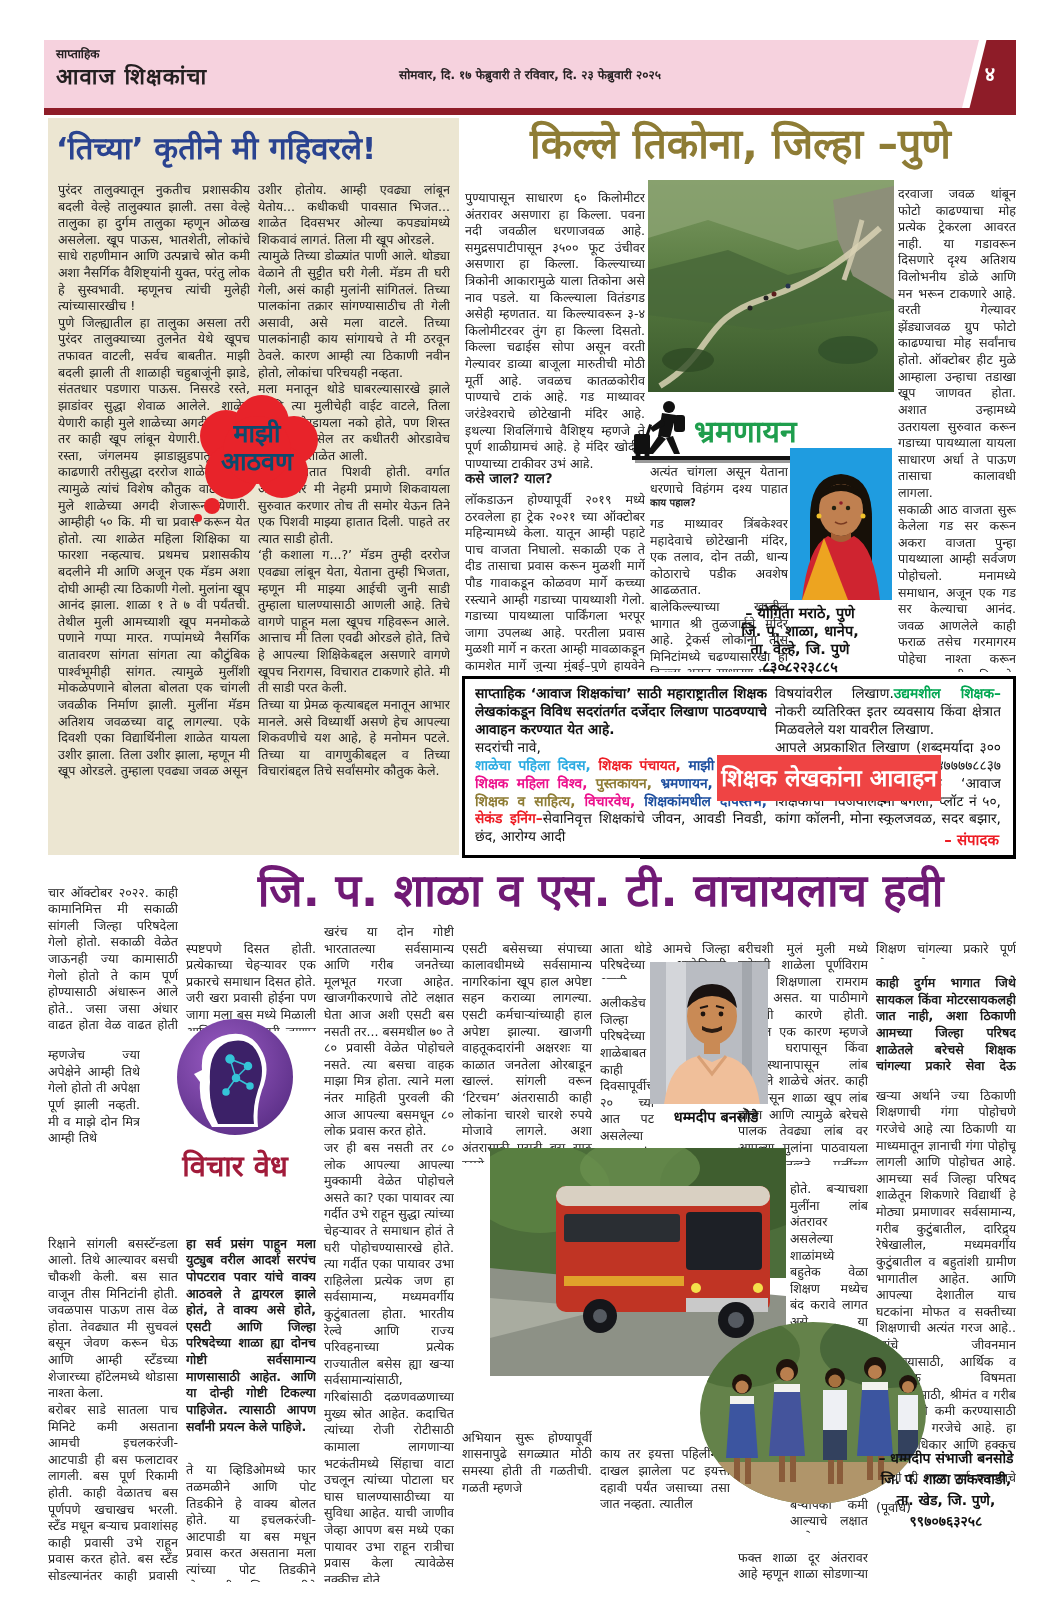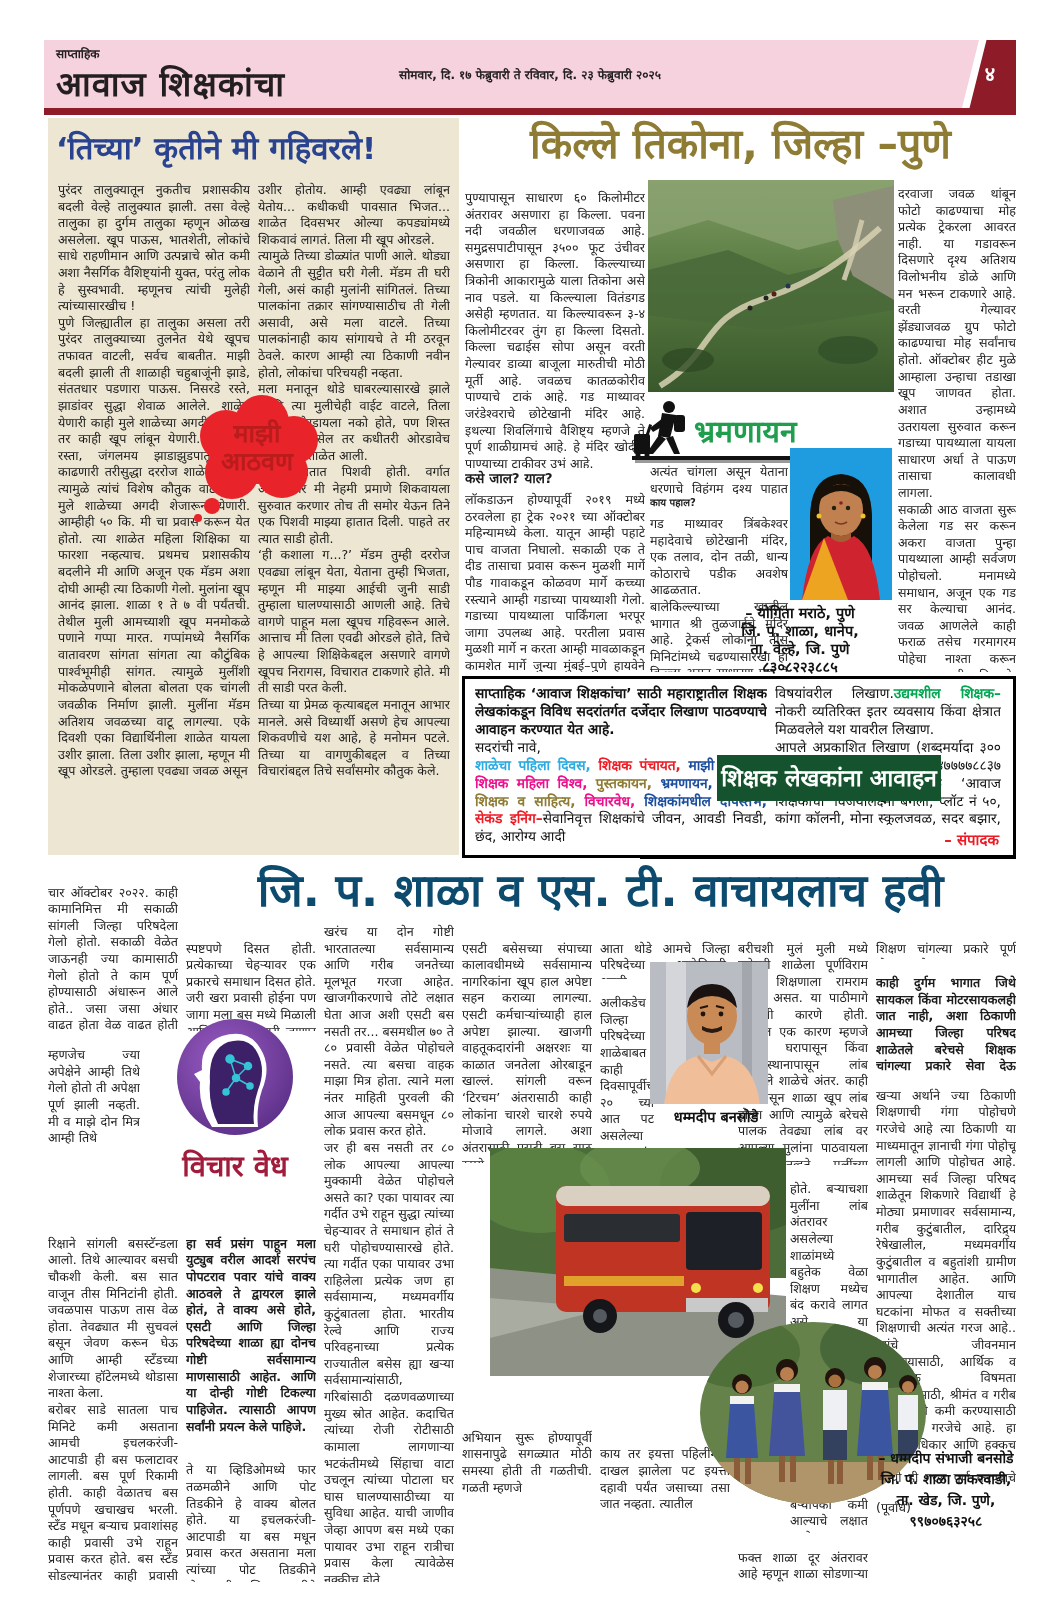--- a/index.html
+++ b/index.html
@@ -12,7 +12,7 @@
   
   #masthead{left:44px;top:40px;width:972px;height:68px;background:#f6d2de;overflow:hidden;}
   #mast-weekly{left:12px;top:5px;font-size:12px;font-weight:bold;color:#231f20;}
-  #mast-title{left:12px;top:20px;font-size:34px;font-weight:bold;color:#231f20;letter-spacing:1px;}
+  #mast-title{left:12px;top:20px;font-size:22px;font-weight:bold;color:#231f20;letter-spacing:1px;}
   #mast-date{left:0;top:26px;width:100%;text-align:center;font-size:12px;font-weight:bold;color:#231f20;}
   #corner-slash{right:34px;top:-6px;width:12px;height:84px;background:#ffffff;transform:skewX(-14deg);}
   #corner{right:-10px;top:0;width:48px;height:68px;background:#8e1c28;transform:skewX(-14deg);}

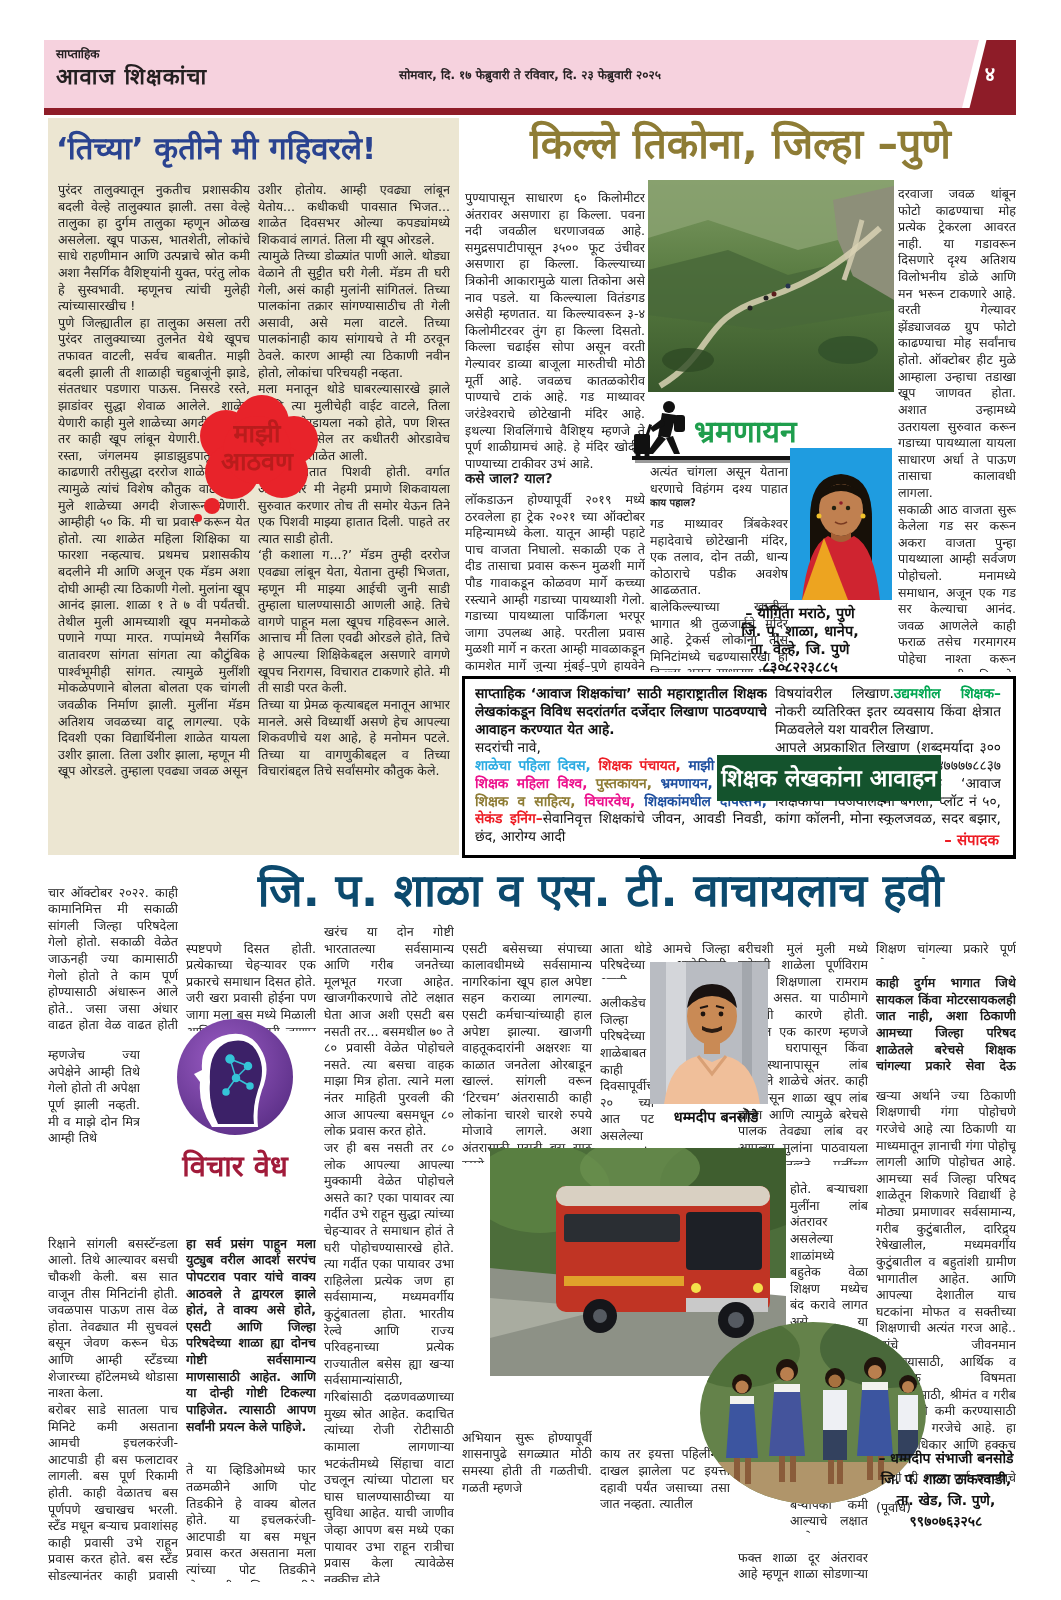--- a/index.html
+++ b/index.html
@@ -23,7 +23,7 @@
   #left-headline{left:8px;top:8px;width:395px;font-size:31px;font-weight:bold;color:#2a4390;}
   .left-col{top:64px;height:664px;width:192px;}
   #badge{left:142px;top:276px;width:134px;height:128px;}
-  #badge-text{position:absolute;left:10px;top:26px;width:114px;text-align:center;color:#b91c1c;
+  #badge-text{position:absolute;left:10px;top:26px;width:114px;text-align:center;color:#0c4a6e;
               font-weight:bold;font-size:25px;line-height:1.1;}
   
   #fort-headline{left:465px;top:114px;width:551px;text-align:center;font-size:41px;font-weight:bold;color:#8e7c35;}

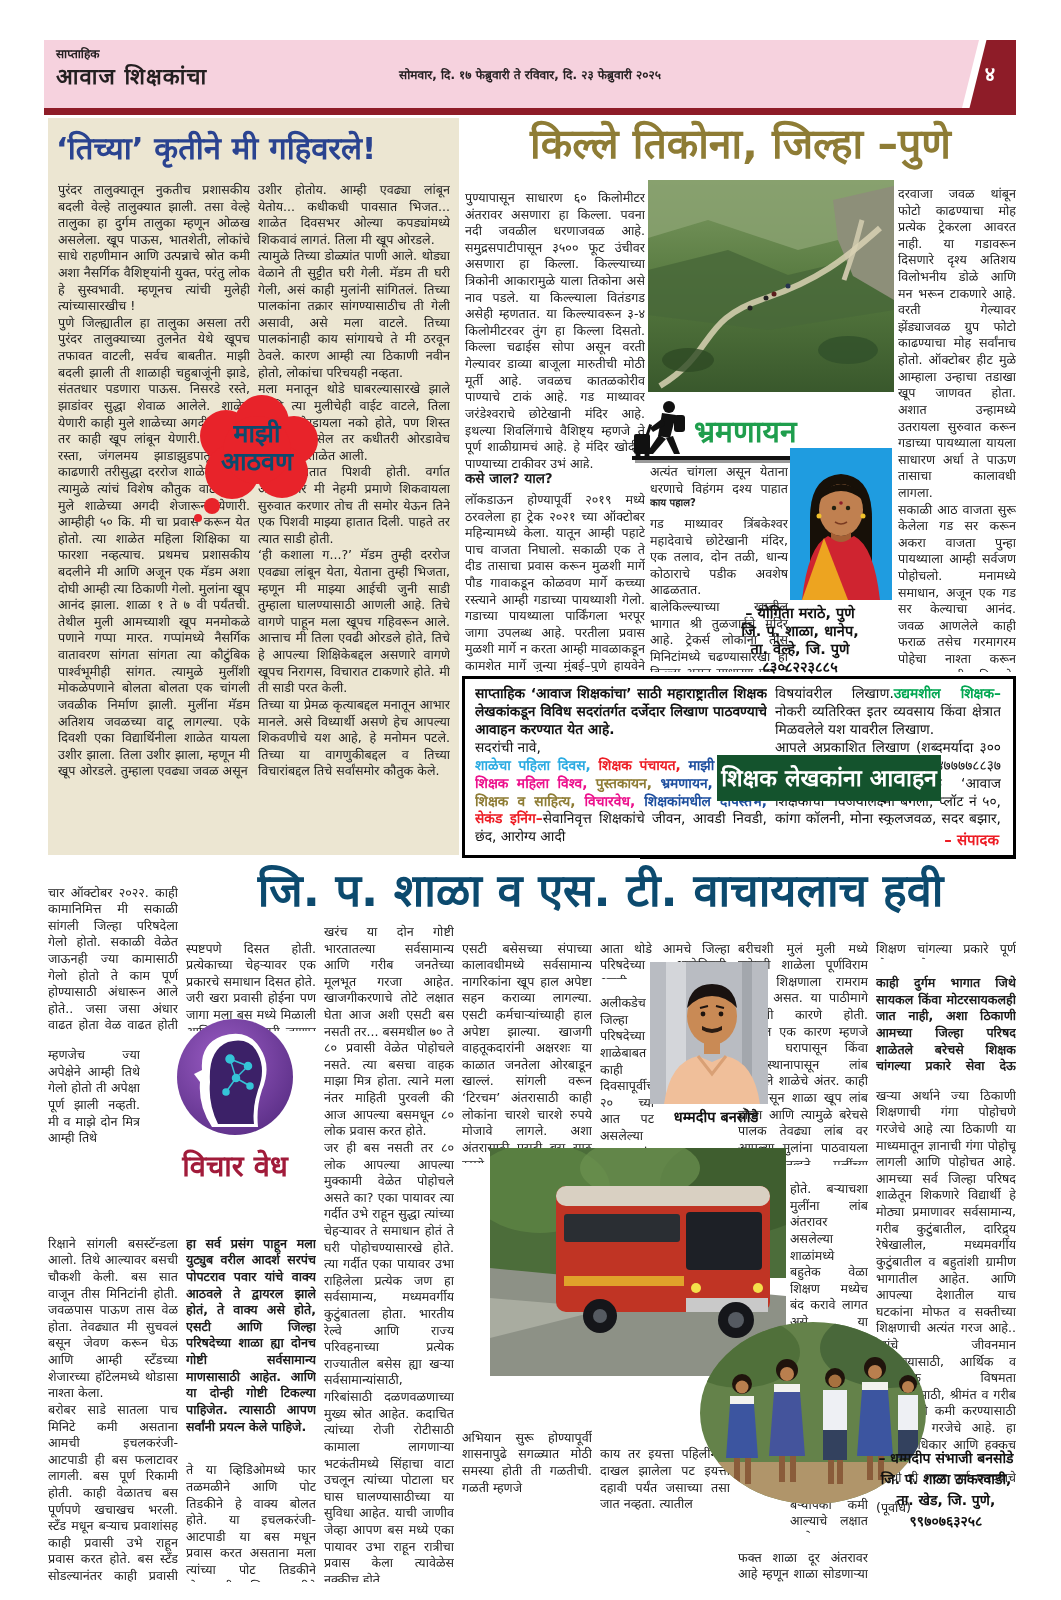--- a/index.html
+++ b/index.html
@@ -33,7 +33,7 @@
   .author-cap{font-weight:bold;text-align:center;font-size:14.5px;line-height:1.25;color:#111;}
   
   #appeal{left:462px;top:676px;width:548px;height:176px;border:3px solid #000;background:#fff;}
-  #appeal-title{position:absolute;left:252px;top:76px;width:224px;height:46px;background:#14532d;
+  #appeal-title{position:absolute;left:252px;top:76px;width:224px;height:46px;background:#ef4444;
                 color:#fff;font-size:23px;font-weight:bold;text-align:center;line-height:46px;}
   .appeal-txt{position:absolute;font-size:13.8px;line-height:1.3;color:#111;text-align:justify;overflow:hidden;}
   #appeal-signoff{position:absolute;right:14px;bottom:6px;color:#ed1c24;font-weight:bold;font-size:15px;margin-left:20px;}

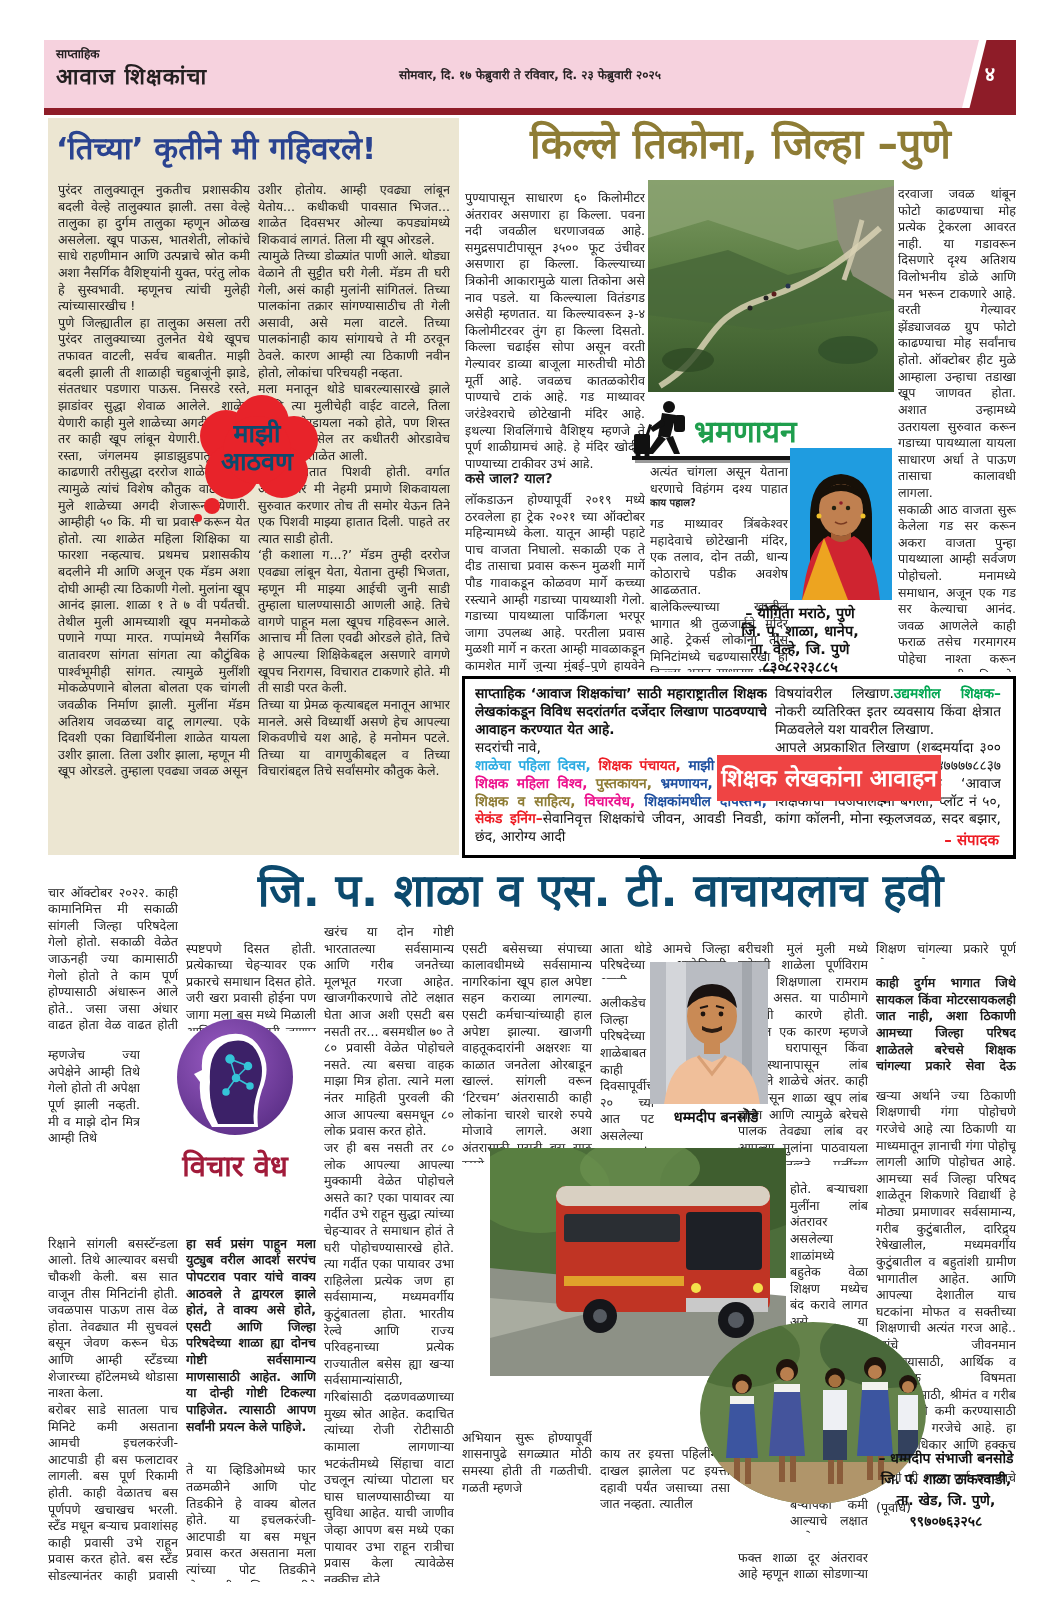--- a/index.html
+++ b/index.html
@@ -39,7 +39,7 @@
   #appeal-signoff{position:absolute;right:14px;bottom:6px;color:#ed1c24;font-weight:bold;font-size:15px;margin-left:20px;}
   
   #st-rule{left:640px;top:856px;width:376px;height:3px;background:#000;}
-  #st-headline{left:185px;top:858px;width:831px;text-align:center;font-size:45px;font-weight:bold;color:#0c4a6e;}
+  #st-headline{left:185px;top:858px;width:831px;text-align:center;font-size:45px;font-weight:bold;color:#701a75;}
   
   .bcol{top:924px;width:130px;height:658px;}
   .narrow{display:block;}

